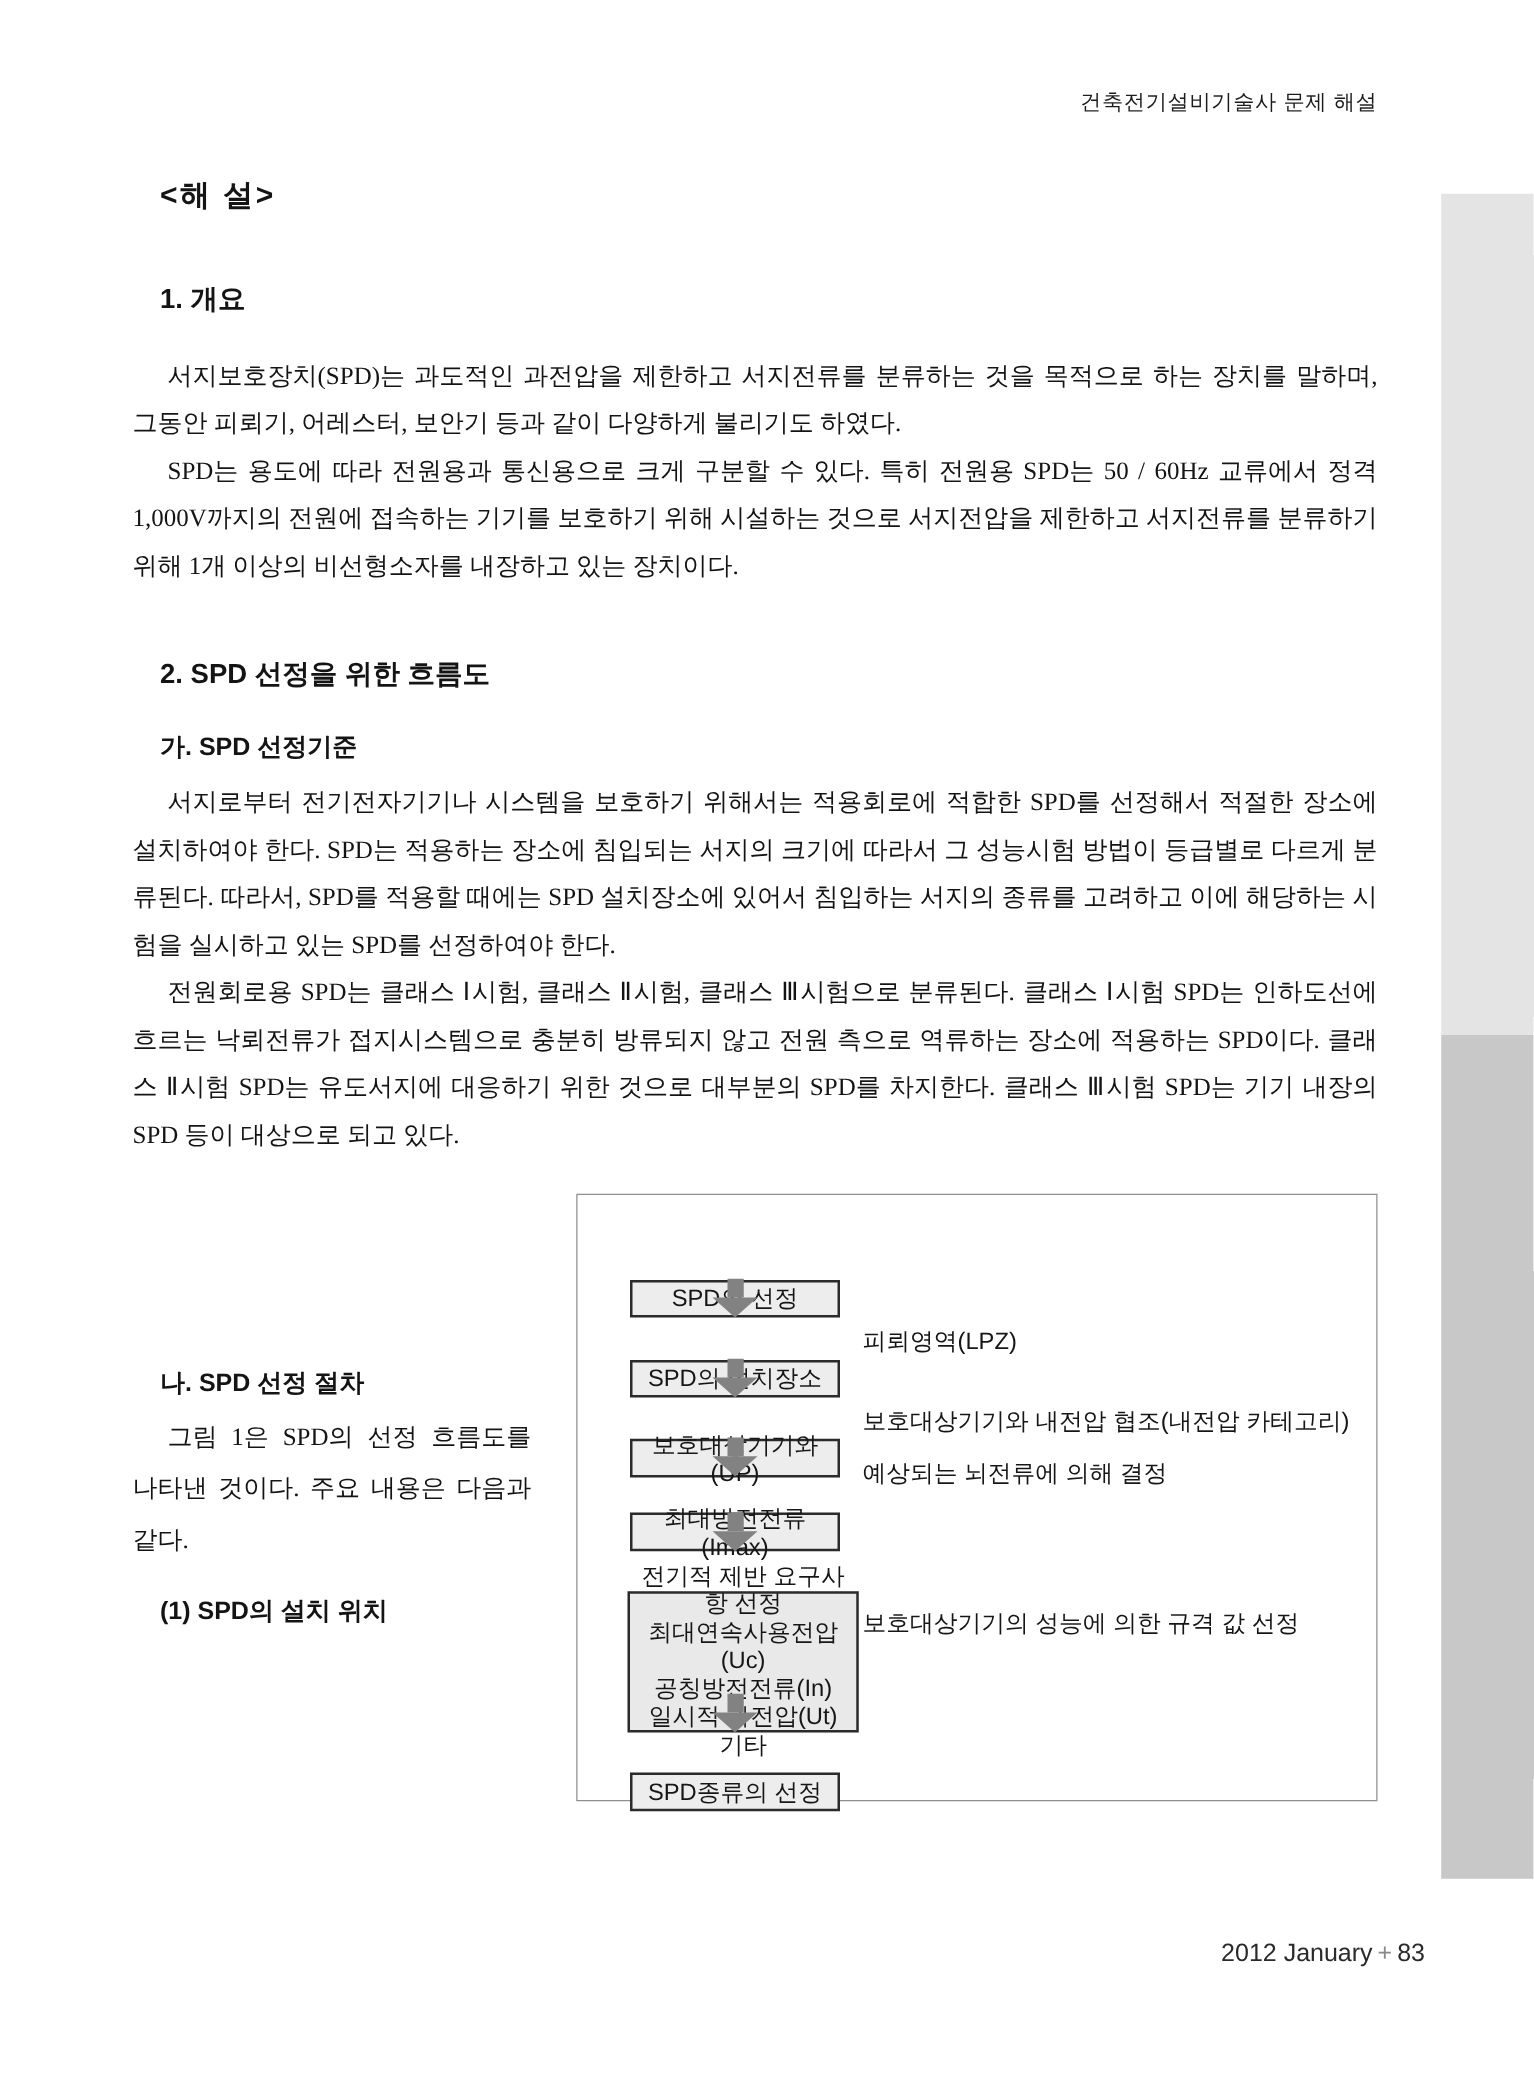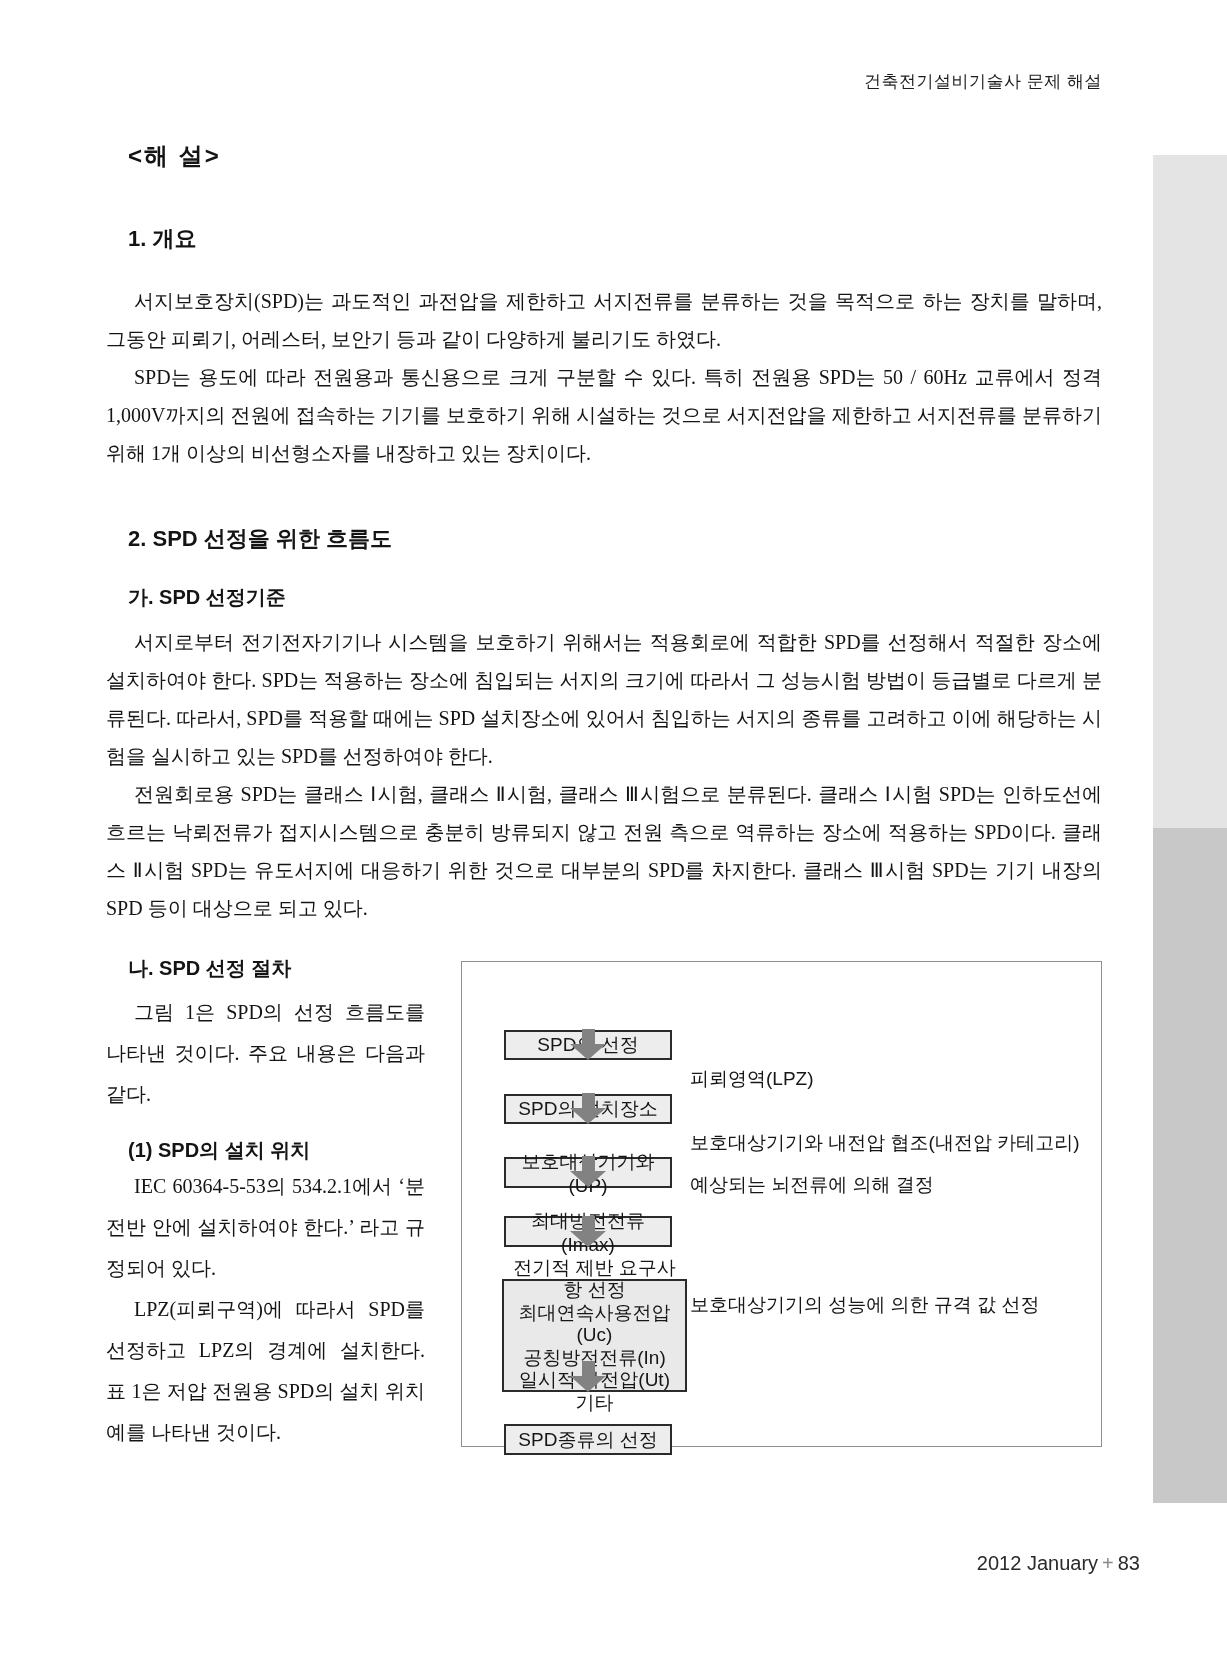--- a/index.html
+++ b/index.html
@@ -113,10 +113,6 @@
           <p>그림 1은 SPD의 선정 흐름도를 나타낸 것이다. 주요 내용은 다음과 같다.</p>
         </div>
         <div class="h-inline">(1) SPD의 설치 위치</div>
-        <div class="bodytext" style="margin-top:0">
-          <p>IEC 60364-5-53의 534.2.1에서 ‘분전반 안에 설치하여야 한다.’ 라고 규정되어 있다.</p>
-          <p>LPZ(피뢰구역)에 따라서 SPD를 선정하고 LPZ의 경계에 설치한다. 표 1은 저압 전원용 SPD의 설치 위치 예를 나타낸 것이다.</p>
-        </div>
       </div>
 
       <div class="right-col">

